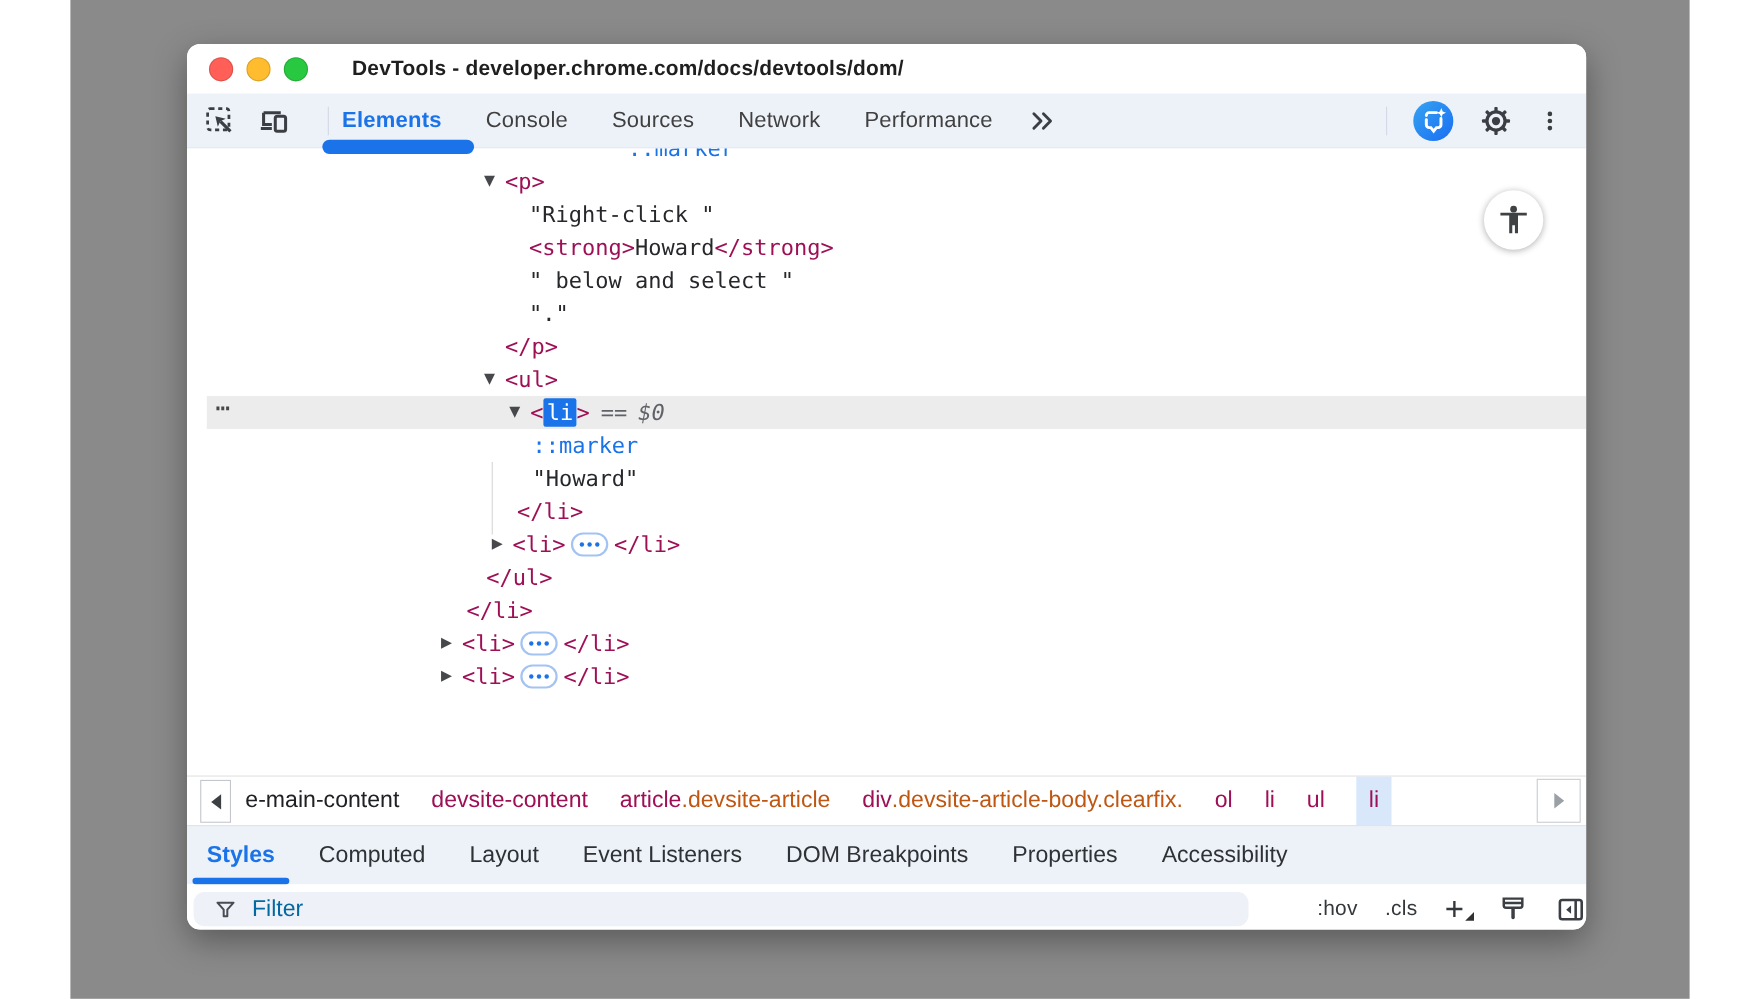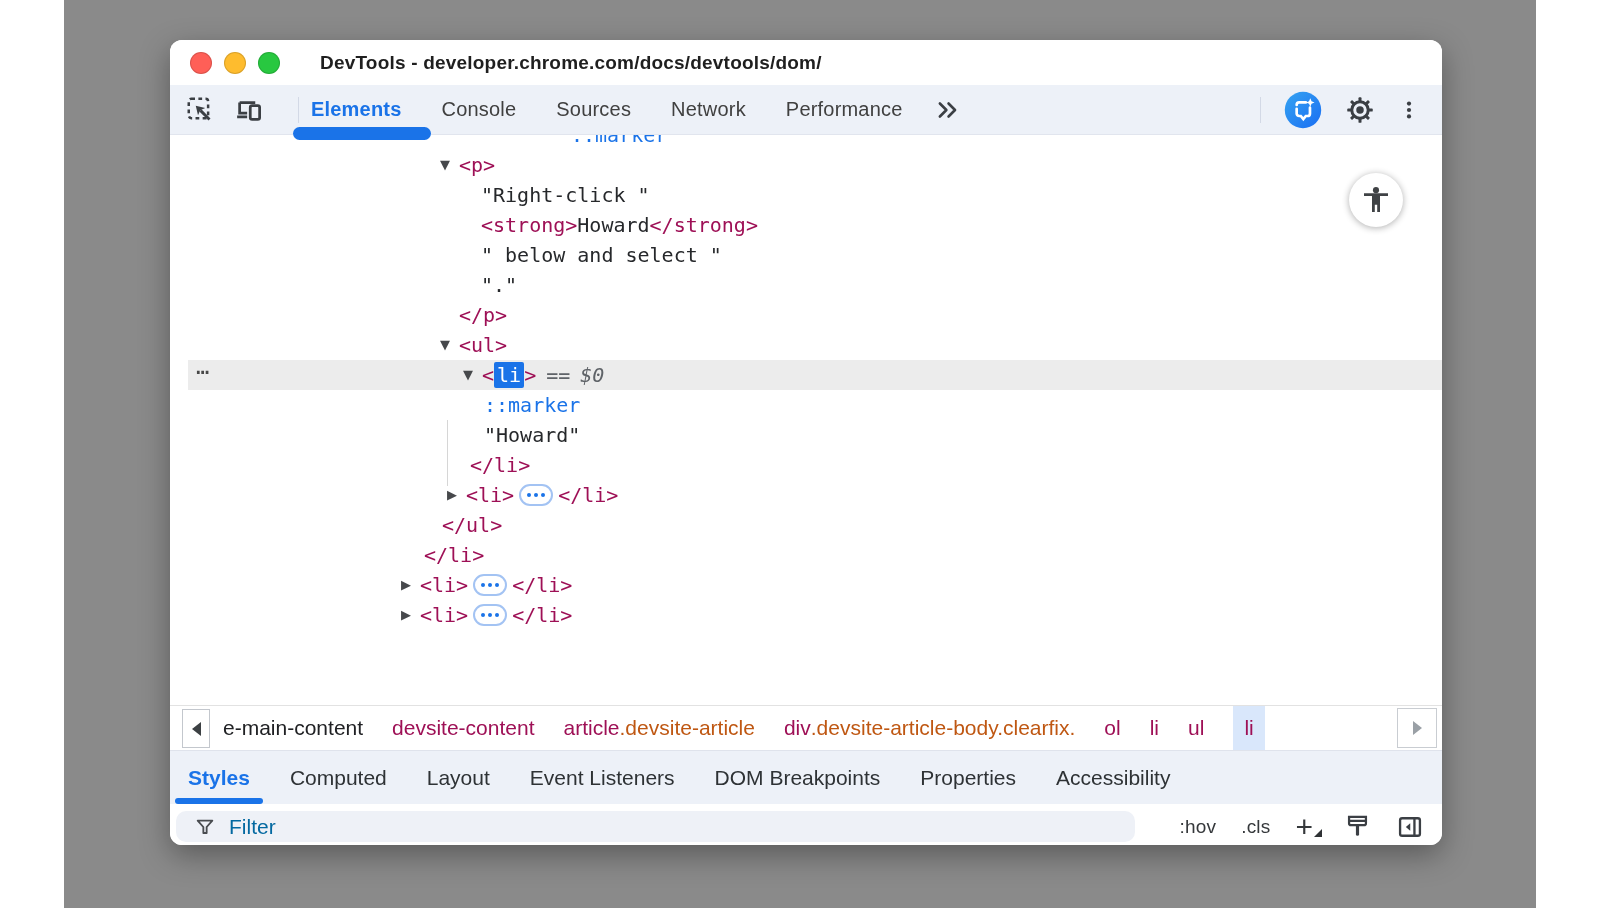--- a/index.html
+++ b/index.html
@@ -73,7 +73,7 @@
   .filter-pill{position:absolute;left:6px;top:7px;width:959px;height:31px;border-radius:10px;background:#eef1f7;
     display:flex;align-items:center;gap:13px;padding-left:18px;}
   .filter-text{font-size:21px;color:#0369a1;}
-  .filter-right{position:absolute;right:0;top:0;height:100%;display:flex;align-items:center;gap:25px;padding-right:18px;}
+  .filter-right{position:absolute;right:0;top:0;height:100%;display:flex;align-items:center;gap:25px;}
   .state-btn{font-size:19px;color:#35383b;letter-spacing:.2px;cursor:default;}
   .plus{font-size:30px;font-weight:400;color:#35383b;line-height:20px;position:relative;margin-right:6px;}
   .plus::after{content:"";position:absolute;right:-9px;bottom:0;width:0;height:0;

